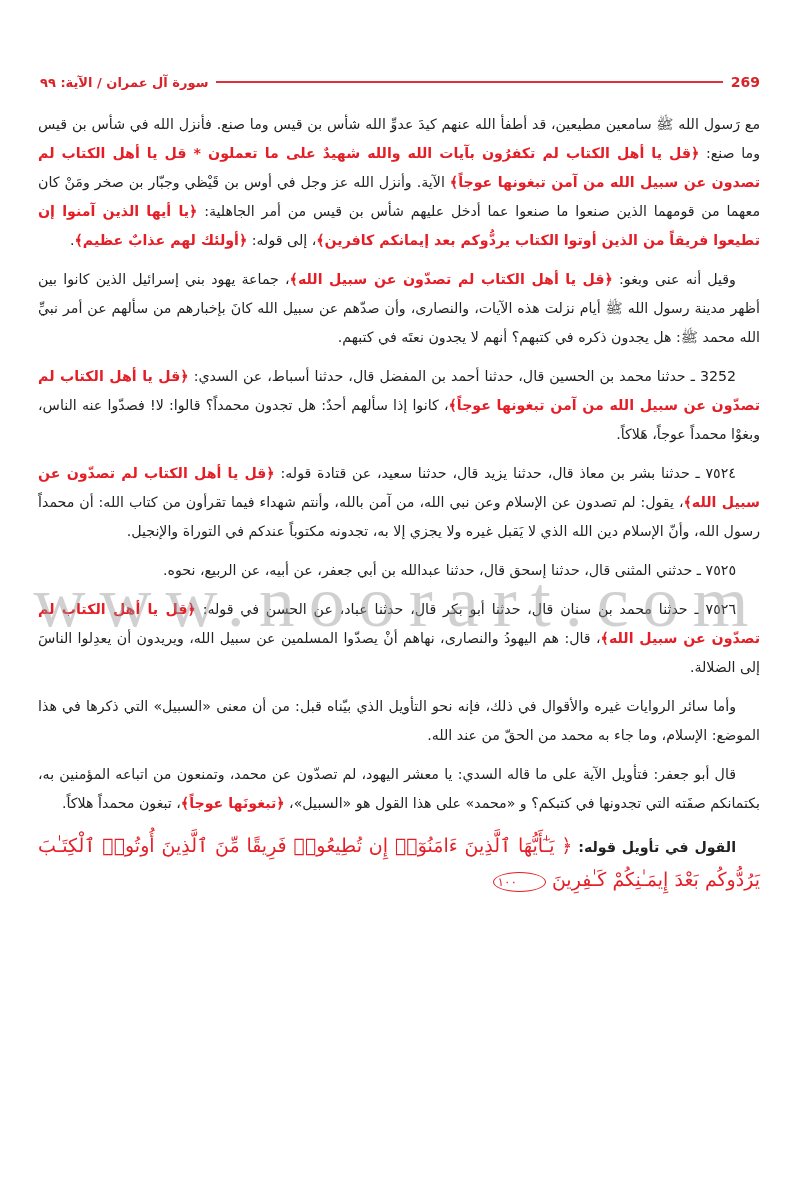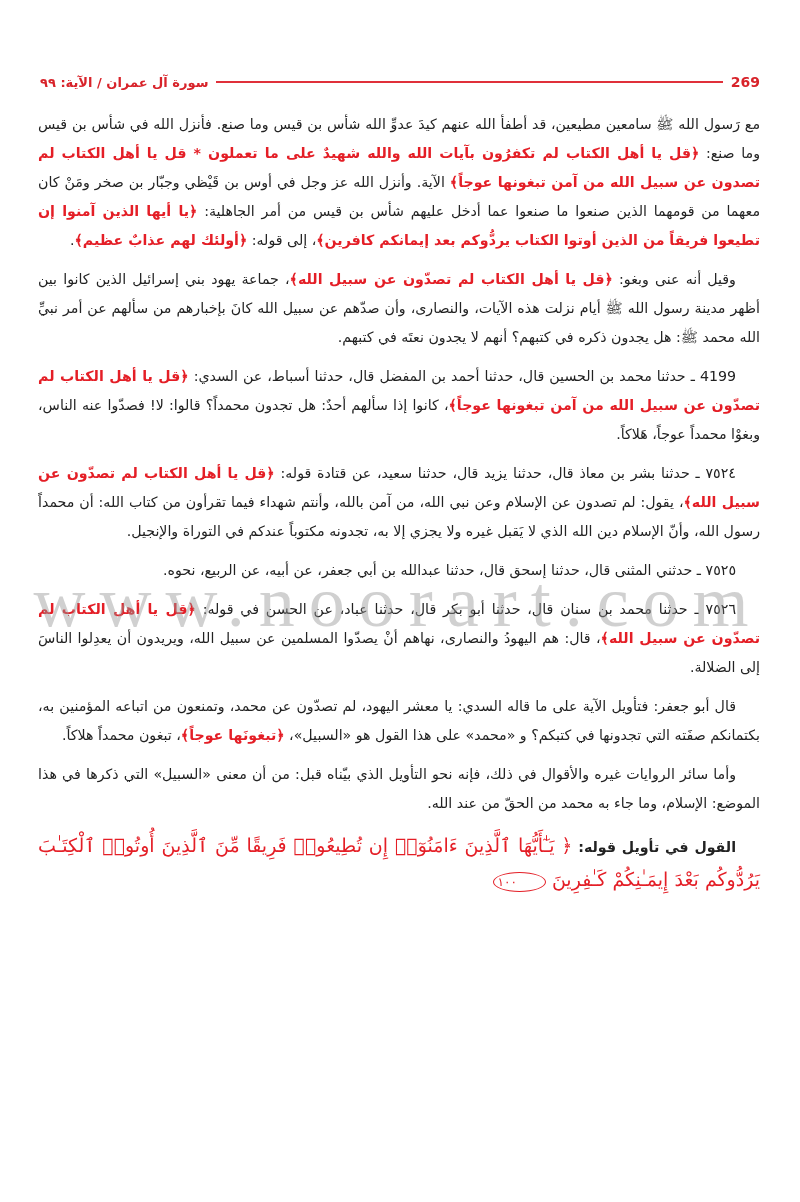--- a/index.html
+++ b/index.html
@@ -34,7 +34,7 @@
 <div class="content" id="content">
     <p class="para"><span>مع رَسول الله ﷺ سامعين مطيعين، قد أطفأ الله عنهم كيدَ عدوِّ الله شأس بن قيس وما صنع. فأنزل الله في شأس بن قيس وما صنع: </span><span class="q">﴿قل يا أهل الكتاب لم تكفرُون بآيات الله والله شهيدٌ على ما تعملون * قل يا أهل الكتاب لم تصدون عن سبيل الله من آمن تبغونها عوجاً﴾</span><span> الآية. وأنزل الله عز وجل في أوس بن قَيْظي وجبّار بن صخر ومَنْ كان معهما من قومهما الذين صنعوا ما صنعوا عما أدخل عليهم شأس بن قيس من أمر الجاهلية: </span><span class="q">﴿يا أيها الذين آمنوا إن تطيعوا فريقاً من الذين أوتوا الكتاب يردُّوكم بعد إيمانكم كافرين﴾</span><span>، إلى قوله: </span><span class="q">﴿أولئك لهم عذابٌ عظيم﴾</span><span>.</span></p>
     <p class="para indent"><span>وقيل أنه عنى وبغو: </span><span class="q">﴿قل يا أهل الكتاب لم تصدّون عن سبيل الله﴾</span><span>، جماعة يهود بني إسرائيل الذين كانوا بين أظهر مدينة رسول الله ﷺ أيام نزلت هذه الآيات، والنصارى، وأن صدّهم عن سبيل الله كانَ بإخبارهم من سألهم عن أمر نبيِّ الله محمد ﷺ: هل يجدون ذكره في كتبهم؟ أنهم لا يجدون نعتَه في كتبهم.</span></p>
-    <p class="para indent"><span>4199 ـ حدثنا محمد بن الحسين قال، حدثنا أحمد بن المفضل قال، حدثنا أسباط، عن السدي: </span><span class="q">﴿قل يا أهل الكتاب لم تصدّون عن سبيل الله من آمن تبغونها عوجاً﴾</span><span>، كانوا إذا سألهم أحدٌ: هل تجدون محمداً؟ قالوا: لا! فصدّوا عنه الناس، وبغوْا محمداً عوجاً، هَلاكاً.</span></p>
+    <p class="para indent"><span>3252 ـ حدثنا محمد بن الحسين قال، حدثنا أحمد بن المفضل قال، حدثنا أسباط، عن السدي: </span><span class="q">﴿قل يا أهل الكتاب لم تصدّون عن سبيل الله من آمن تبغونها عوجاً﴾</span><span>، كانوا إذا سألهم أحدٌ: هل تجدون محمداً؟ قالوا: لا! فصدّوا عنه الناس، وبغوْا محمداً عوجاً، هَلاكاً.</span></p>
     <p class="para indent"><span>٧٥٢٤ ـ حدثنا بشر بن معاذ قال، حدثنا يزيد قال، حدثنا سعيد، عن قتادة قوله: </span><span class="q">﴿قل يا أهل الكتاب لم تصدّون عن سبيل الله﴾</span><span>، يقول: لم تصدون عن الإسلام وعن نبي الله، من آمن بالله، وأنتم شهداء فيما تقرأون من كتاب الله: أن محمداً رسول الله، وأنّ الإسلام دين الله الذي لا يَقبل غيره ولا يجزي إلا به، تجدونه مكتوباً عندكم في التوراة والإنجيل.</span></p>
     <p class="para indent"><span>٧٥٢٥ ـ حدثني المثنى قال، حدثنا إسحق قال، حدثنا عبدالله بن أبي جعفر، عن أبيه، عن الربيع، نحوه.</span></p>
     <p class="para indent"><span>٧٥٢٦ ـ حدثنا محمد بن سنان قال، حدثنا أبو بكر قال، حدثنا عباد، عن الحسن في قوله: </span><span class="q">﴿قل يا أهل الكتاب لم تصدّون عن سبيل الله﴾</span><span>، قال: هم اليهودُ والنصارى، نهاهم أنْ يصدّوا المسلمين عن سبيل الله، ويريدون أن يعدِلوا الناسَ إلى الضلالة.</span></p>

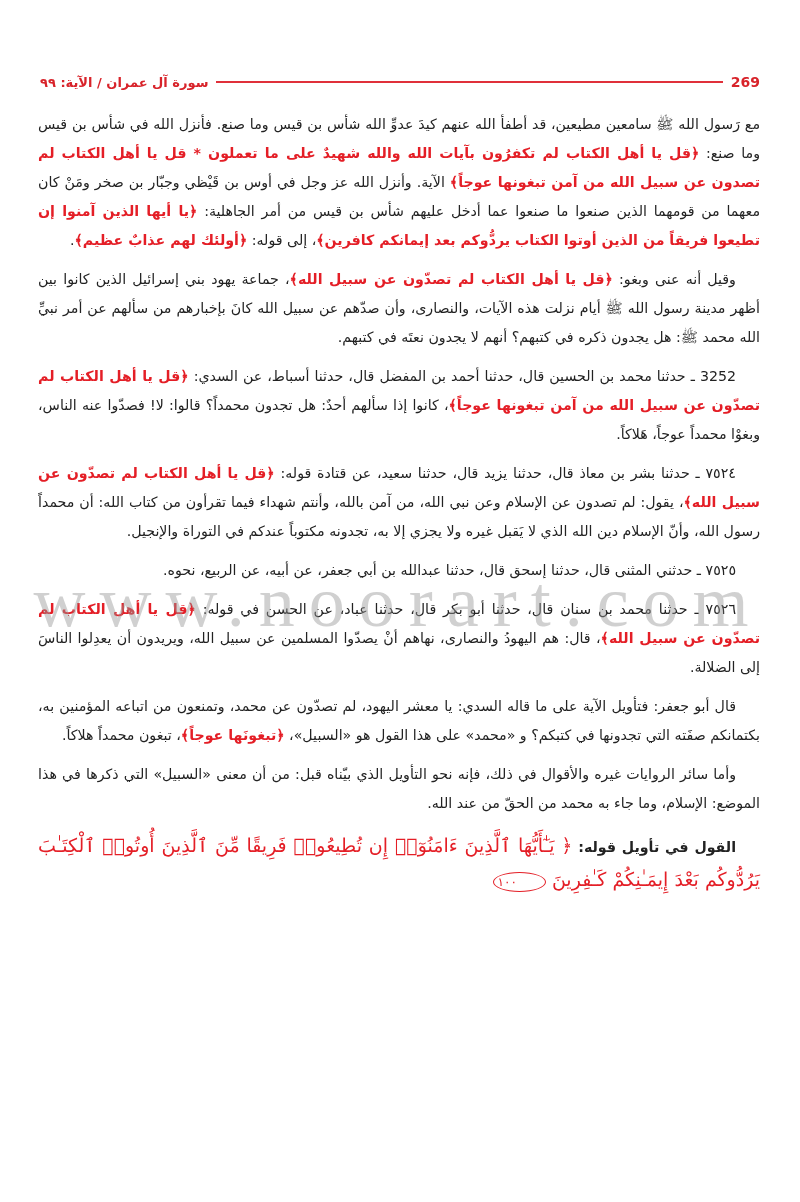--- a/index.html
+++ b/index.html
@@ -38,8 +38,8 @@
     <p class="para indent"><span>٧٥٢٤ ـ حدثنا بشر بن معاذ قال، حدثنا يزيد قال، حدثنا سعيد، عن قتادة قوله: </span><span class="q">﴿قل يا أهل الكتاب لم تصدّون عن سبيل الله﴾</span><span>، يقول: لم تصدون عن الإسلام وعن نبي الله، من آمن بالله، وأنتم شهداء فيما تقرأون من كتاب الله: أن محمداً رسول الله، وأنّ الإسلام دين الله الذي لا يَقبل غيره ولا يجزي إلا به، تجدونه مكتوباً عندكم في التوراة والإنجيل.</span></p>
     <p class="para indent"><span>٧٥٢٥ ـ حدثني المثنى قال، حدثنا إسحق قال، حدثنا عبدالله بن أبي جعفر، عن أبيه، عن الربيع، نحوه.</span></p>
     <p class="para indent"><span>٧٥٢٦ ـ حدثنا محمد بن سنان قال، حدثنا أبو بكر قال، حدثنا عباد، عن الحسن في قوله: </span><span class="q">﴿قل يا أهل الكتاب لم تصدّون عن سبيل الله﴾</span><span>، قال: هم اليهودُ والنصارى، نهاهم أنْ يصدّوا المسلمين عن سبيل الله، ويريدون أن يعدِلوا الناسَ إلى الضلالة.</span></p>
+    <p class="para indent"><span>وأما سائر الروايات غيره والأقوال في ذلك، فإنه نحو التأويل الذي بيّناه قبل: من أن معنى «السبيل» التي ذكرها في هذا الموضع: الإسلام، وما جاء به محمد من الحقّ من عند الله.</span></p>
     <p class="para indent"><span>قال أبو جعفر: فتأويل الآية على ما قاله السدي: يا معشر اليهود، لم تصدّون عن محمد، وتمنعون من اتباعه المؤمنين به، بكتمانكم صفَته التي تجدونها في كتبكم؟ و «محمد» على هذا القول هو «السبيل»، </span><span class="q">﴿تبغونَها عوجاً﴾</span><span>، تبغون محمداً هلاكاً.</span></p>
-    <p class="para indent"><span>وأما سائر الروايات غيره والأقوال في ذلك، فإنه نحو التأويل الذي بيّناه قبل: من أن معنى «السبيل» التي ذكرها في هذا الموضع: الإسلام، وما جاء به محمد من الحقّ من عند الله.</span></p>
     <p class="para indent"><b>القول في تأويل قوله: </b><span class="verse">﴿ يَـٰٓأَيُّهَا ٱلَّذِينَ ءَامَنُوٓا۟ إِن تُطِيعُوا۟ فَرِيقًا مِّنَ ٱلَّذِينَ أُوتُوا۟ ٱلْكِتَـٰبَ يَرُدُّوكُم بَعْدَ إِيمَـٰنِكُمْ كَـٰفِرِينَ </span><span class="endmark">١٠٠</span></p>
   </div>
 

